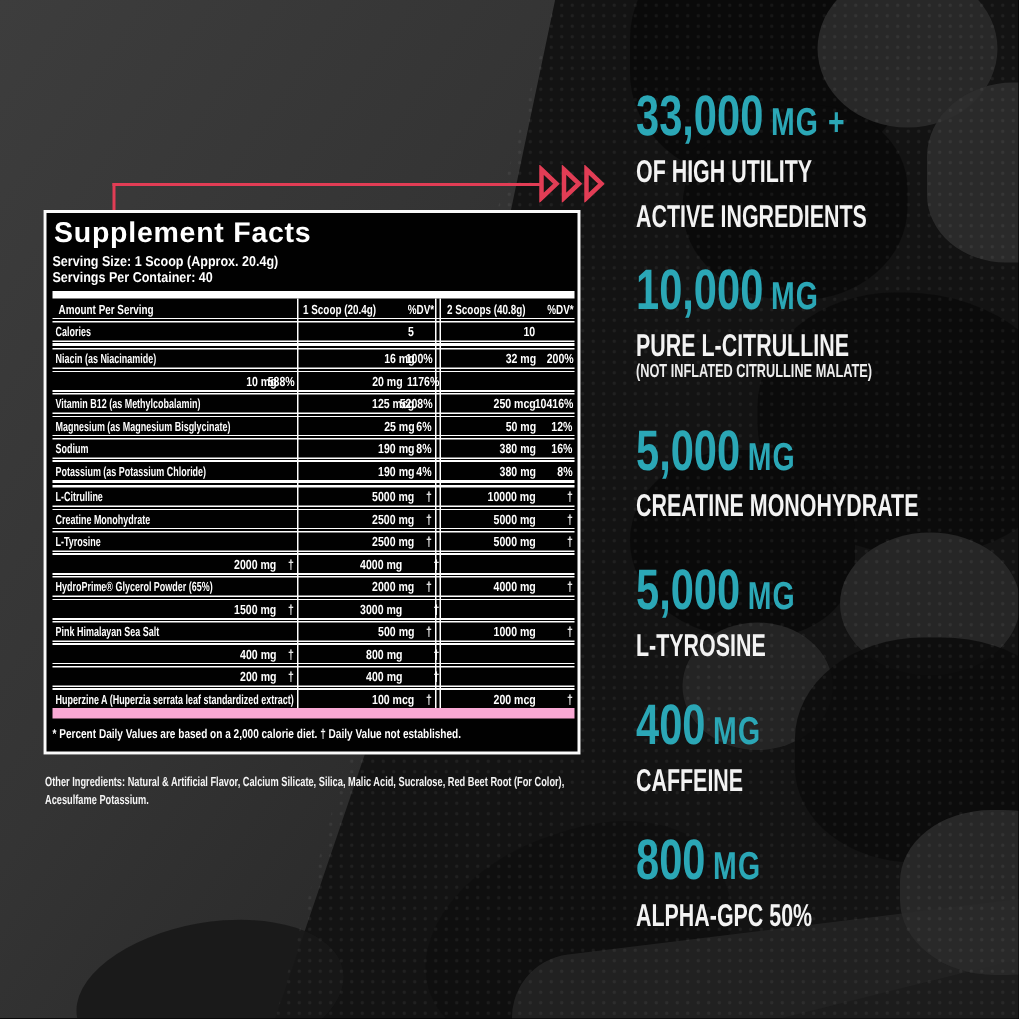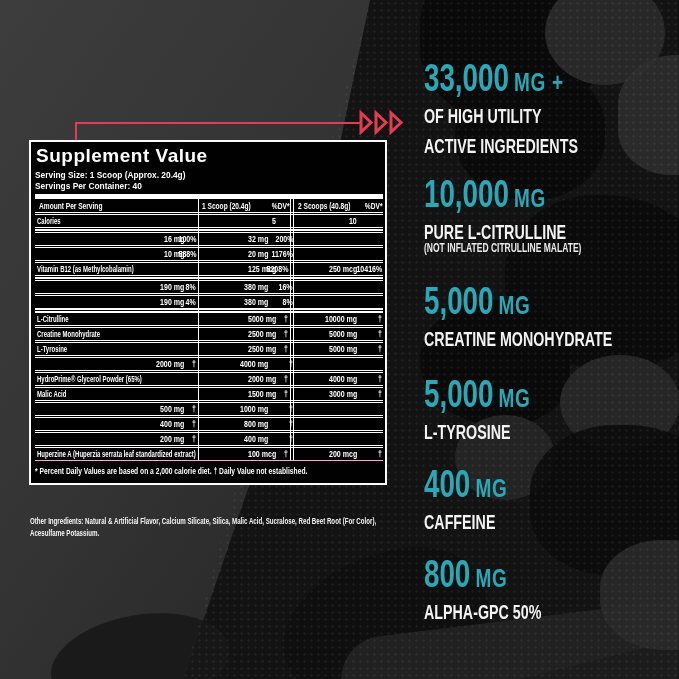--- a/index.html
+++ b/index.html
@@ -104,7 +104,7 @@
   </svg>
 
   <div class="sf-panel">
-    <div class="sf-title">Supplement Value</div>
+    <div class="sf-title">Supplement Facts</div>
     <div class="sf-serving first">Serving Size: 1 Scoop (Approx. 20.4g)</div>
     <div class="sf-serving">Servings Per Container: 40</div>
     <div class="sf-bar"></div>

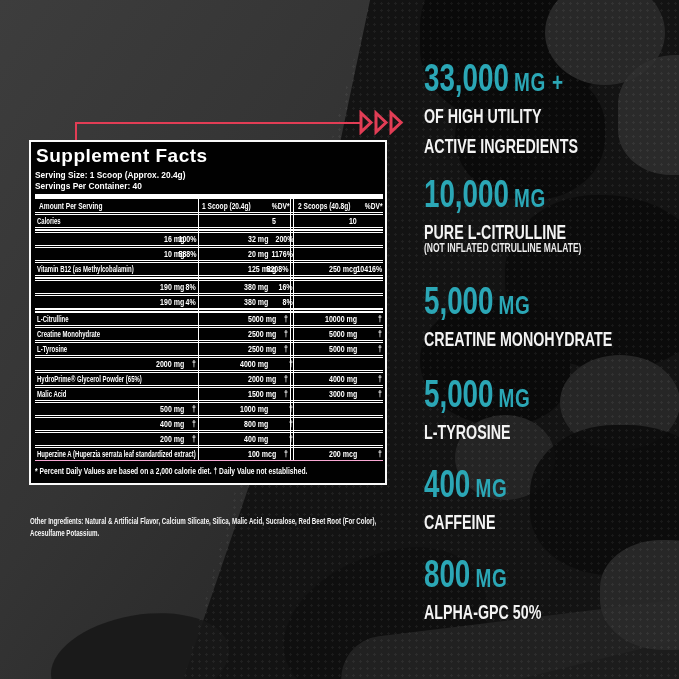--- a/index.html
+++ b/index.html
@@ -32,7 +32,7 @@
   .sf-serving.first{margin-top:3px;}
   .sf-bar{height:5px;background:#fff;margin-top:3px;}
 
-  .sf-table{position:relative;border-bottom:1px solid #f9a8d4;}
+  .sf-table{position:relative;border-bottom:7px solid #f9a8d4;}
   .vl{position:absolute;top:0;bottom:0;width:1px;background:#fff;}
   .vl1{left:163px;} .vl2{left:255px;} .vl3{left:258px;}
 

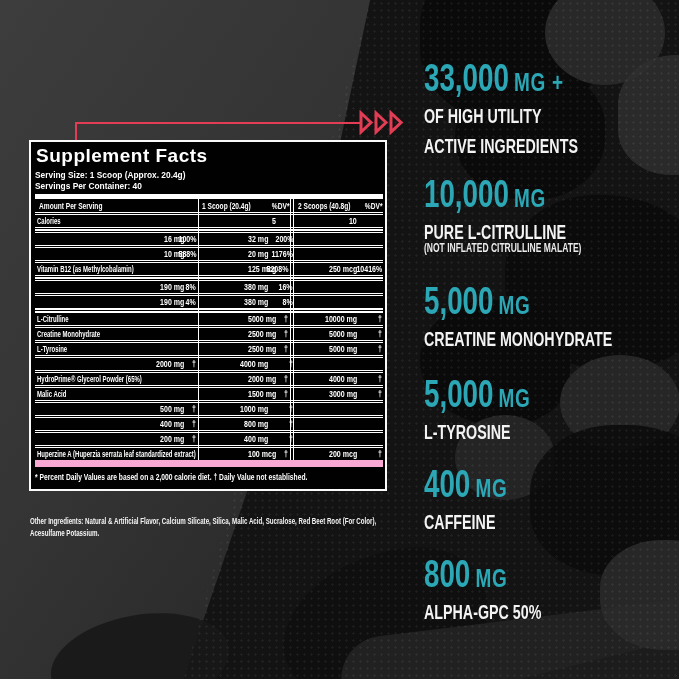--- a/index.html
+++ b/index.html
@@ -143,6 +143,9 @@
           <div class="sep"></div>
           <div class="sep"></div>
           <div class="sf-row">
+    <div class="cell">
+              <span class="cname">Niacin (as Niacinamide)</span>
+            </div>
     <div class="cell g1">
       <span class="amt">16 mg</span>
       <span class="dv">100%</span>

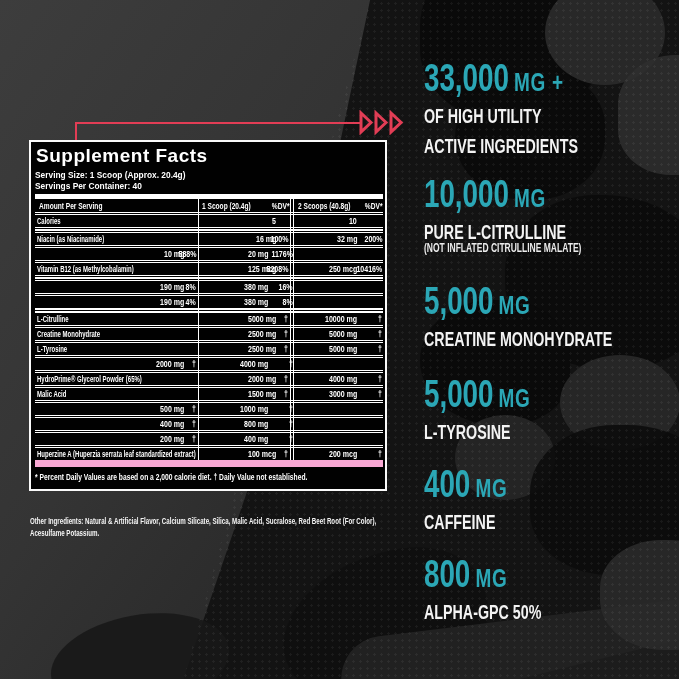--- a/index.html
+++ b/index.html
@@ -184,6 +184,20 @@
     </div>
   </div>
           <div class="sep"></div>
+          <div class="sf-row">
+    <div class="cell">
+              <span class="cname">Magnesium (as Magnesium Bisglycinate)</span>
+            </div>
+    <div class="cell g1">
+      <span class="amt">25 mg</span>
+      <span class="dv">6%</span>
+    </div>
+    <div class="cell"></div>
+    <div class="cell g2">
+      <span class="amt">50 mg</span>
+      <span class="dv">12%</span>
+    </div>
+  </div>
           <div class="sep"></div>
           <div class="sf-row">
     <div class="cell g1">

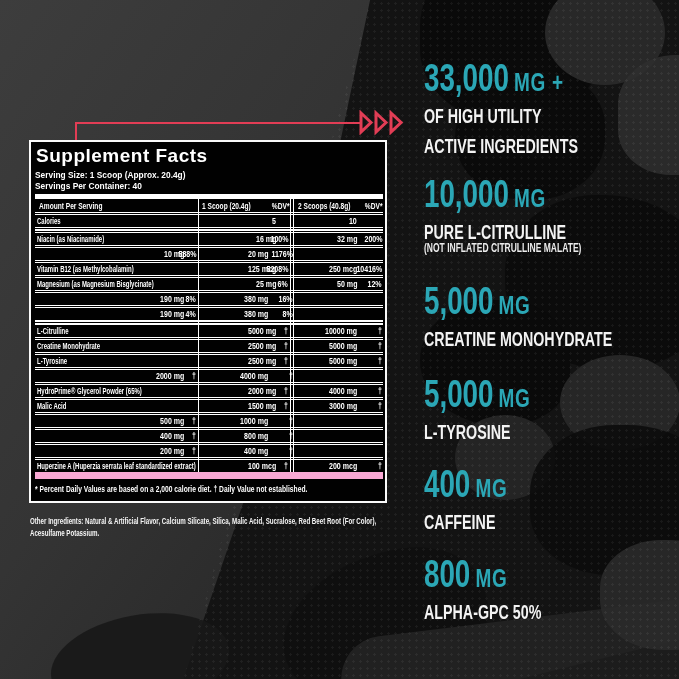--- a/index.html
+++ b/index.html
@@ -200,6 +200,9 @@
   </div>
           <div class="sep"></div>
           <div class="sf-row">
+    <div class="cell">
+              <span class="cname">Sodium</span>
+            </div>
     <div class="cell g1">
       <span class="amt">190 mg</span>
       <span class="dv">8%</span>

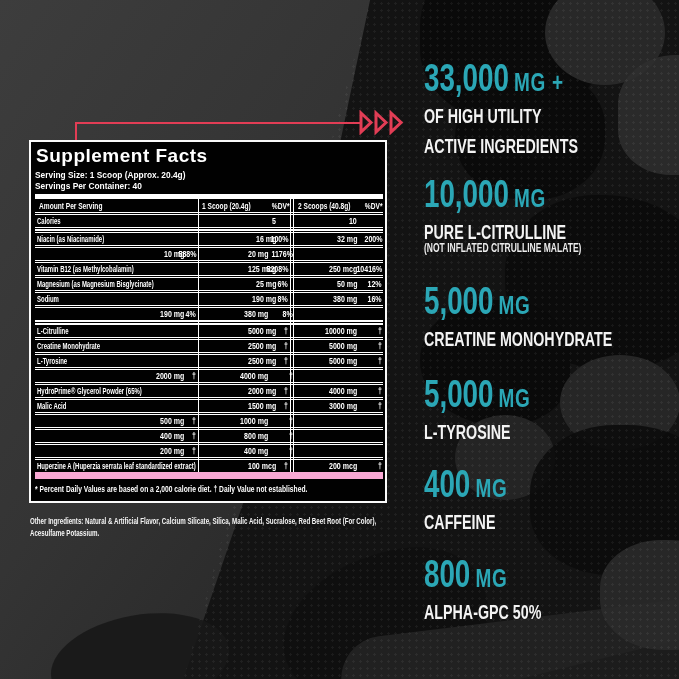--- a/index.html
+++ b/index.html
@@ -215,6 +215,9 @@
   </div>
           <div class="sep"></div>
           <div class="sf-row">
+    <div class="cell">
+              <span class="cname">Potassium (as Potassium Chloride)</span>
+            </div>
     <div class="cell g1">
       <span class="amt">190 mg</span>
       <span class="dv">4%</span>

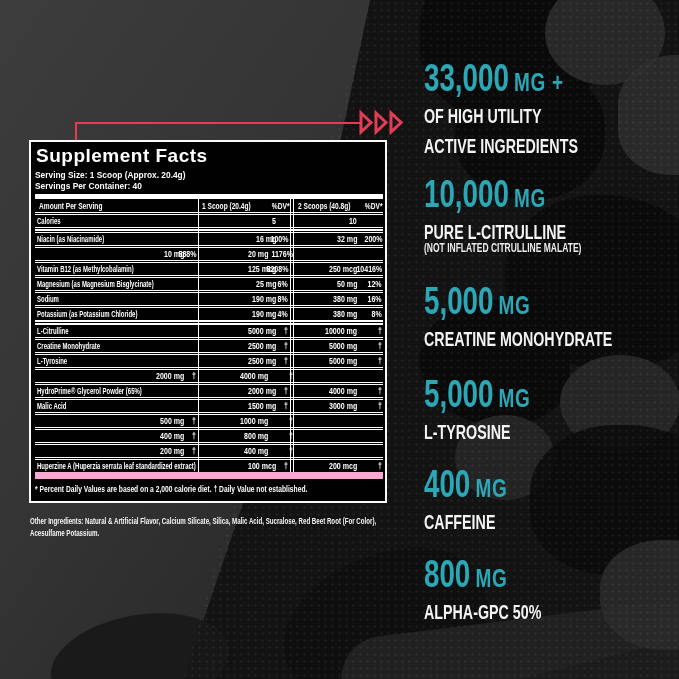--- a/index.html
+++ b/index.html
@@ -302,9 +302,6 @@
   </div>
           <div class="sep"></div>
           <div class="sf-row">
-    <div class="cell">
-              <span class="cname">Malic Acid</span>
-            </div>
     <div class="cell g1">
       <span class="amt">1500 mg</span>
       <span class="dv">†</span>

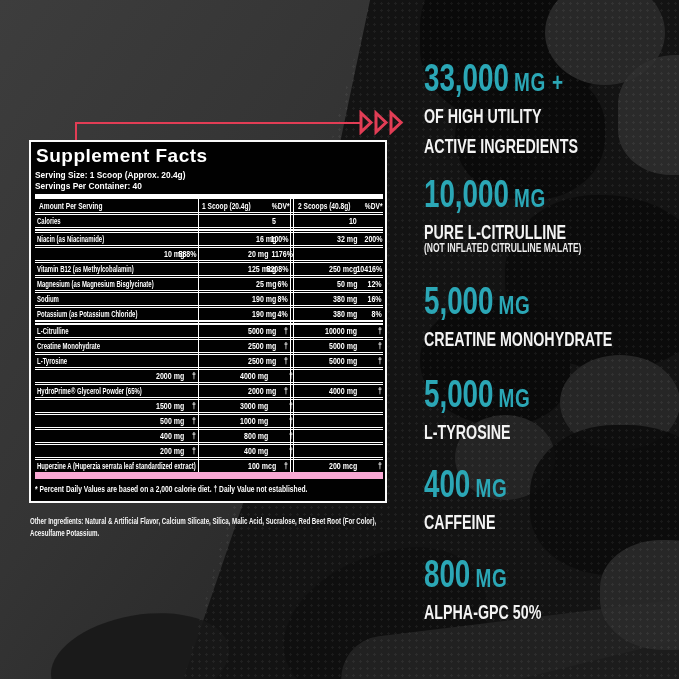--- a/index.html
+++ b/index.html
@@ -314,6 +314,9 @@
   </div>
           <div class="sep"></div>
           <div class="sf-row">
+    <div class="cell">
+              <span class="cname">Pink Himalayan Sea Salt</span>
+            </div>
     <div class="cell g1">
       <span class="amt">500 mg</span>
       <span class="dv">†</span>

